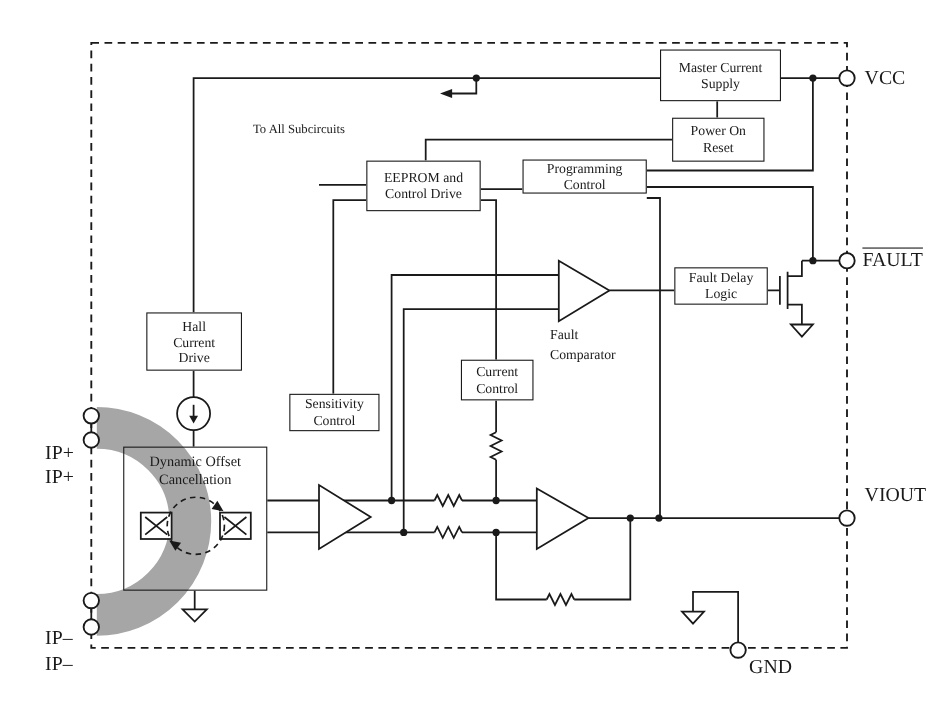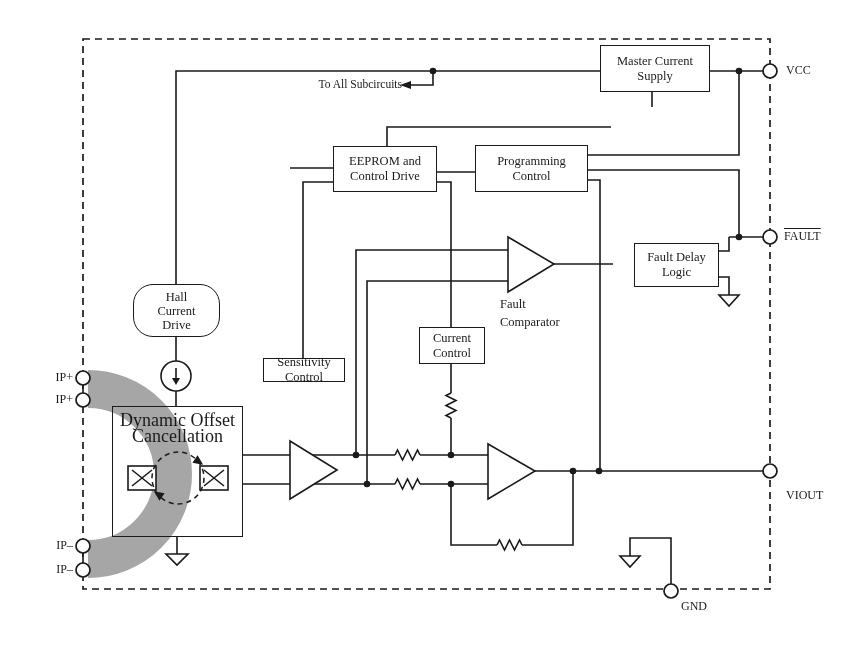--- a/index.html
+++ b/index.html
@@ -13,7 +13,7 @@
   .doc-box{position:absolute;box-sizing:border-box;border:1.6px solid #1a1a1a;background:transparent;
        display:flex;align-items:flex-start;justify-content:center;text-align:center;
        font-size:18px;line-height:16px;white-space:pre-line;padding-top:5px;}
-  .lbl{position:absolute;font-size:12px;line-height:15px;white-space:pre-line;}
+  .lbl{position:absolute;font-size:18px;line-height:15px;white-space:pre-line;}
   .lbl.small{font-size:11.5px;}
   .lbl.right{text-align:right;}
   .overline{text-decoration:overline;}

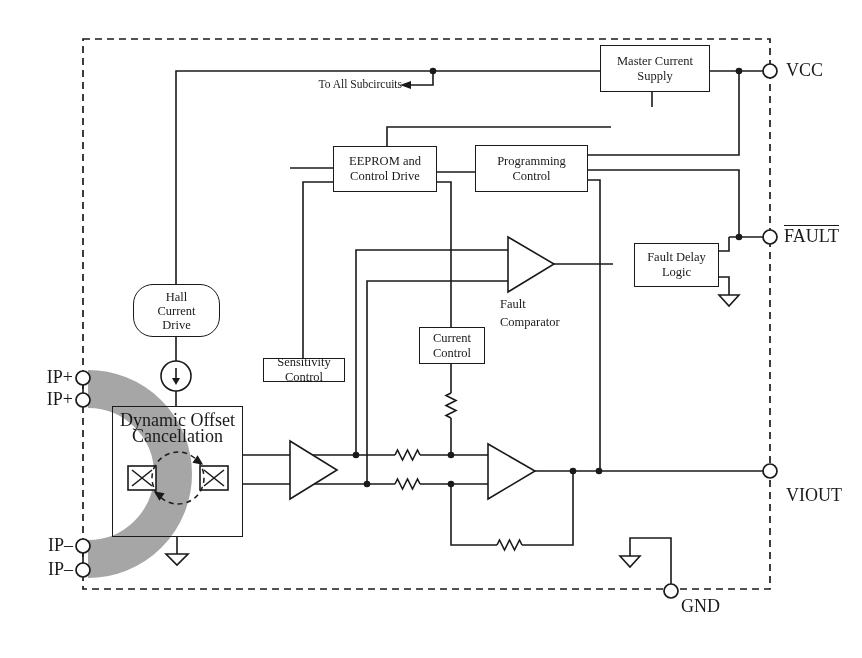--- a/index.html
+++ b/index.html
@@ -15,7 +15,7 @@
        font-size:18px;line-height:16px;white-space:pre-line;padding-top:5px;}
   .lbl{position:absolute;font-size:18px;line-height:15px;white-space:pre-line;}
   .lbl.small{font-size:11.5px;}
-  .lbl.right{text-align:right;}
+  .lbl.right{margin-top:34px;}
   .overline{text-decoration:overline;}
 </style>
 </head>

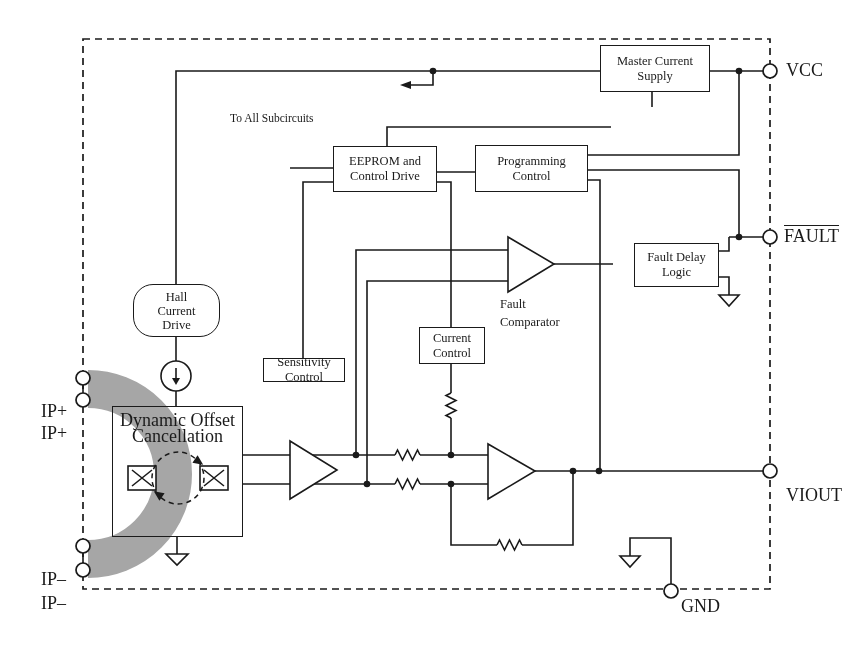--- a/index.html
+++ b/index.html
@@ -130,6 +130,8 @@
 
   <div class="blk" style="left:600px;top:45px;width:110px;height:47px;">Master Current
 Supply</div>
+  <div class="blk" style="left:611px;top:107px;width:84px;height:40px;">Power On
+Reset</div>
   <div class="blk" style="left:333px;top:146px;width:104px;height:46px;">EEPROM and
 Control Drive</div>
   <div class="blk" style="left:475px;top:145px;width:113px;height:47px;">Programming

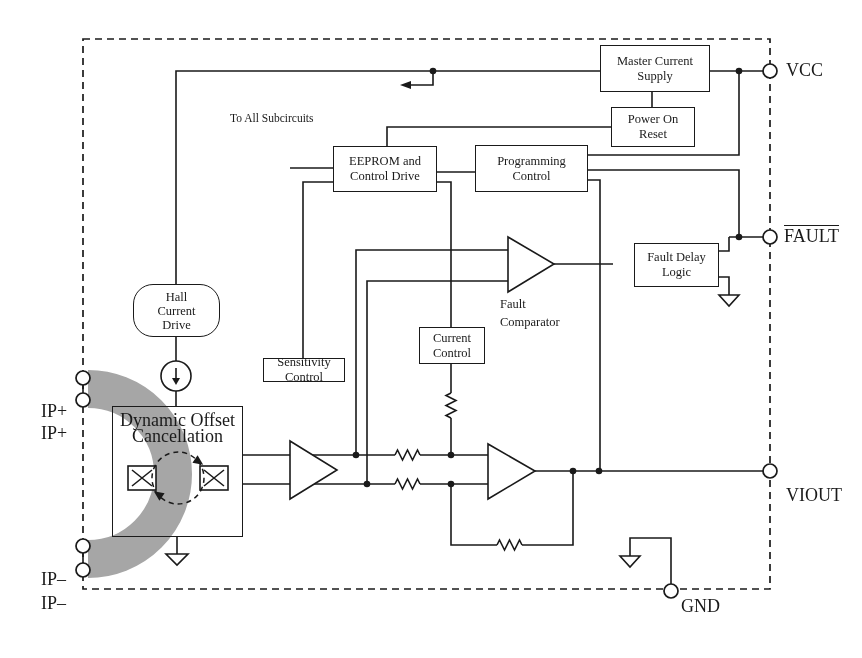--- a/index.html
+++ b/index.html
@@ -134,7 +134,7 @@
 Reset</div>
   <div class="blk" style="left:333px;top:146px;width:104px;height:46px;">EEPROM and
 Control Drive</div>
-  <div class="blk" style="left:475px;top:145px;width:113px;height:47px;">Programming
+  <div class="blk" style="left:475px;top:145px;width:113px;height:31px;">Programming
 Control</div>
   <div class="blk" style="left:634px;top:243px;width:85px;height:44px;">Fault Delay
 Logic</div>

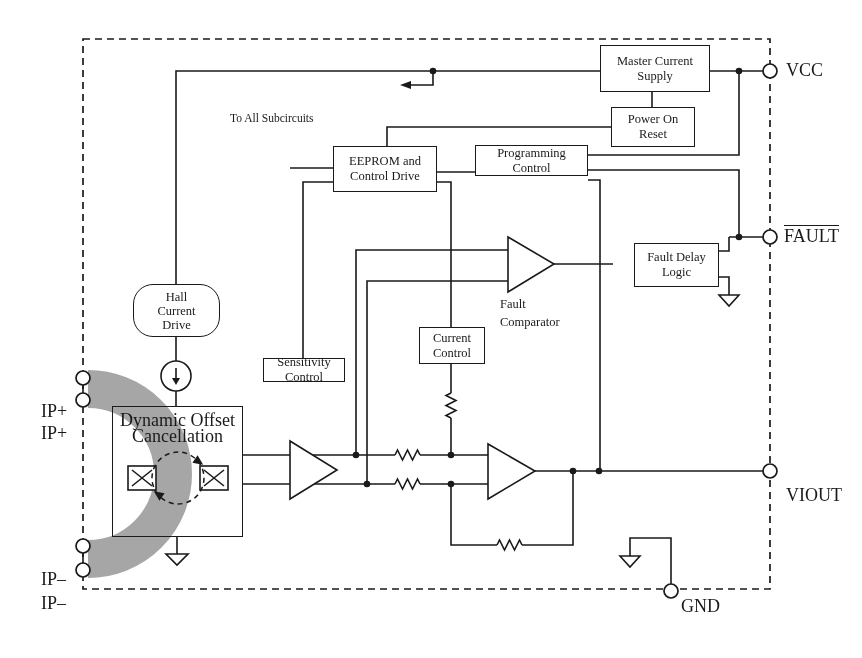--- a/index.html
+++ b/index.html
@@ -136,7 +136,7 @@
 Control Drive</div>
   <div class="blk" style="left:475px;top:145px;width:113px;height:31px;">Programming
 Control</div>
-  <div class="blk" style="left:634px;top:243px;width:85px;height:44px;">Fault Delay
+  <div class="blk" style="left:613px;top:243px;width:85px;height:34px;">Fault Delay
 Logic</div>
   <div class="blk compact" style="left:133px;top:284px;width:87px;height:53px;border-radius:20px;">Hall
 Current

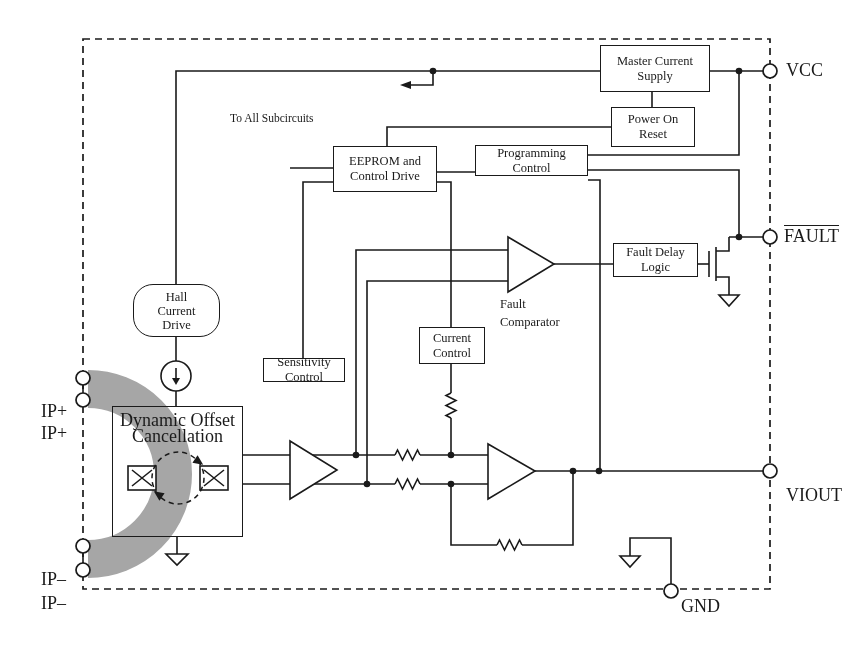--- a/index.html
+++ b/index.html
@@ -138,7 +138,7 @@
 Control</div>
   <div class="blk" style="left:613px;top:243px;width:85px;height:34px;">Fault Delay
 Logic</div>
-  <div class="blk compact" style="left:133px;top:284px;width:87px;height:53px;border-radius:20px;">Hall
+  <div class="blk compact" style="left:133px;top:284px;width:87px;height:53px;">Hall
 Current
 Drive</div>
   <div class="blk" style="left:263px;top:358px;width:82px;height:24px;">Sensitivity

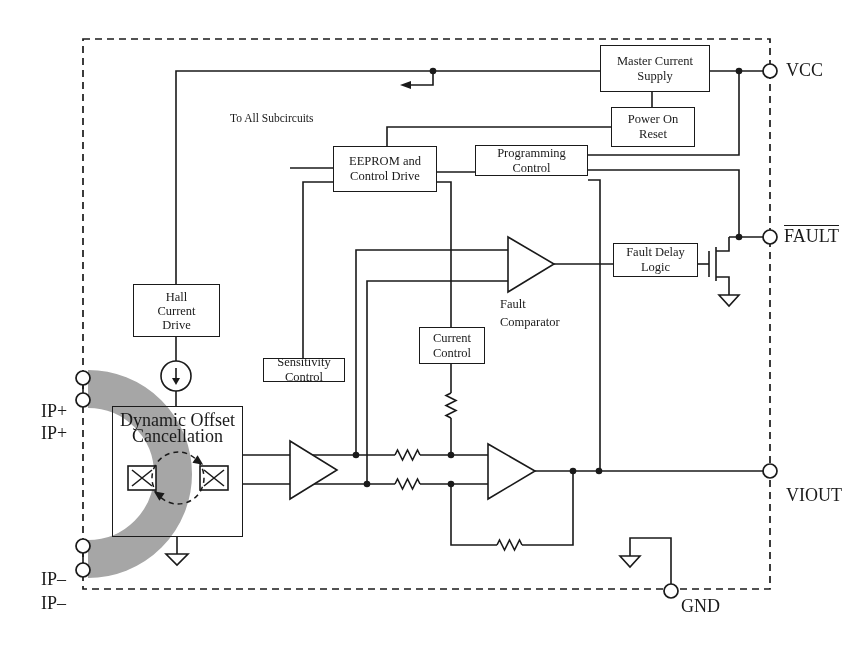--- a/index.html
+++ b/index.html
@@ -141,7 +141,7 @@
   <div class="blk compact" style="left:133px;top:284px;width:87px;height:53px;">Hall
 Current
 Drive</div>
-  <div class="blk" style="left:263px;top:358px;width:82px;height:24px;">Sensitivity
+  <div class="blk" style="left:263px;top:358px;width:82px;height:34px;">Sensitivity
 Control</div>
   <div class="blk" style="left:419px;top:327px;width:66px;height:37px;">Current
 Control</div>

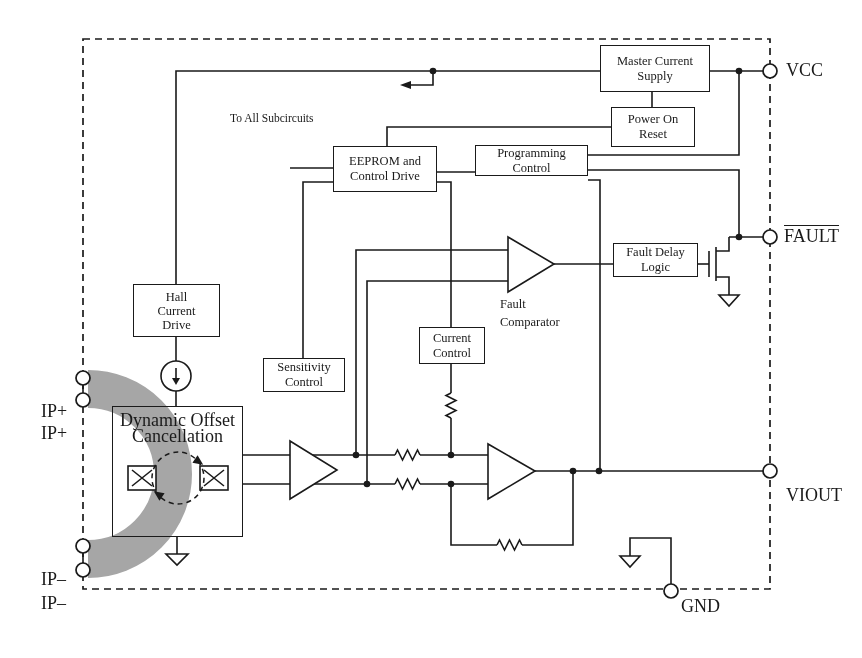--- a/index.html
+++ b/index.html
@@ -12,7 +12,7 @@
   .blk.compact{line-height:14px;}
   .doc-box{position:absolute;box-sizing:border-box;border:1.6px solid #1a1a1a;background:transparent;
        display:flex;align-items:flex-start;justify-content:center;text-align:center;
-       font-size:18px;line-height:16px;white-space:pre-line;padding-top:5px;}
+       font-size:13px;line-height:16px;white-space:pre-line;padding-top:5px;}
   .lbl{position:absolute;font-size:18px;line-height:15px;white-space:pre-line;}
   .lbl.small{font-size:11.5px;}
   .lbl.right{margin-top:34px;}

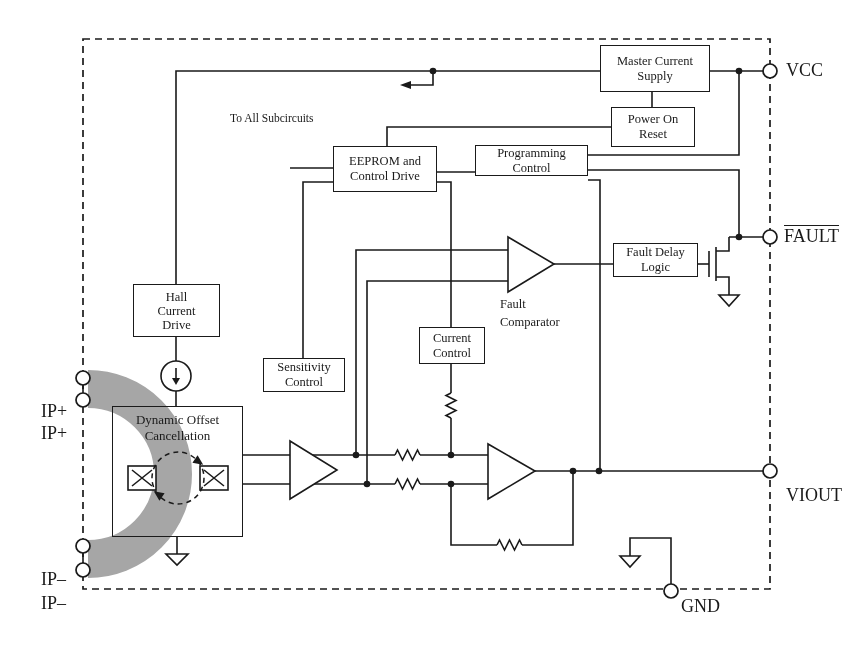--- a/index.html
+++ b/index.html
@@ -154,7 +154,7 @@
 
   <div class="lbl" style="left:786px;top:63px;">VCC</div>
   <div class="lbl overline" style="left:784px;top:229px;">FAULT</div>
-  <div class="lbl" style="left:786px;top:488px;">VIOUT</div>
+  <div class="lbl" style="left:786px;top:442px;">VIOUT</div>
   <div class="lbl" style="left:681px;top:599px;">GND</div>
   <div class="lbl right" style="left:41px;top:370px;width:32px;">IP+</div>
   <div class="lbl right" style="left:41px;top:392px;width:32px;">IP+</div>

